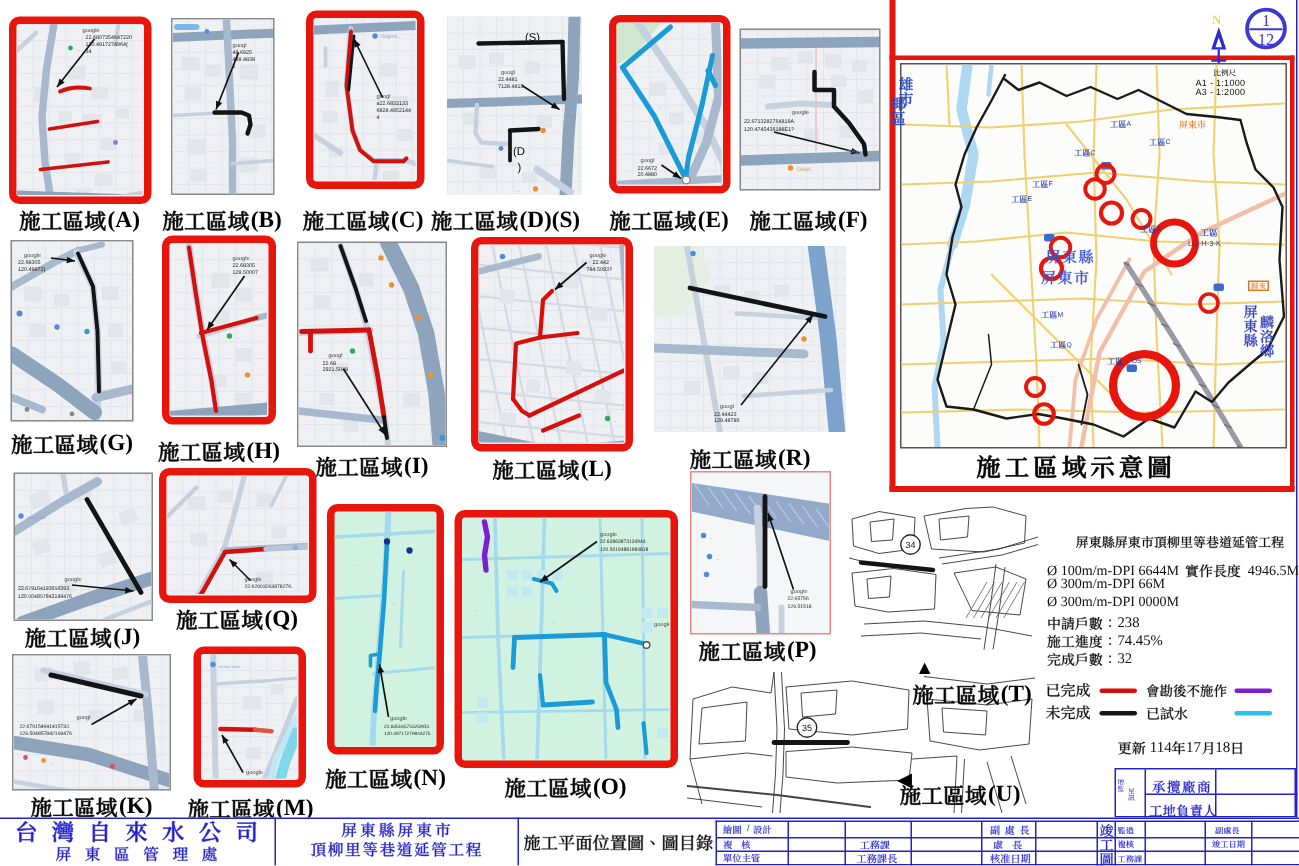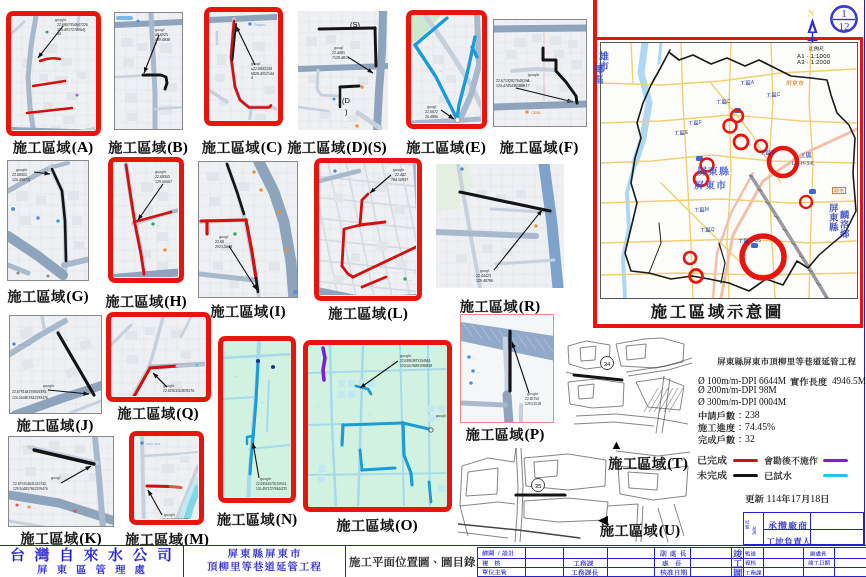--- a/index.html
+++ b/index.html
@@ -1549,7 +1549,7 @@
     <span style="font:9.4px 'Liberation Serif',serif;color:#111">&nbsp;4946.5M</span>
   </div>
 <div class="abs" style="left:698px;top:385px;display:flex;align-items:center;white-space:nowrap">
-    <span style="font:9.4px 'Liberation Serif',serif;color:#111">Ø 200m/m-DPI 98M</span>
+    <span style="font:9.4px 'Liberation Serif',serif;color:#111">Ø 300m/m-DPI 66M</span>
   </div>
 <div class="abs" style="left:698px;top:397px;display:flex;align-items:center;white-space:nowrap">
     <span style="font:9.4px 'Liberation Serif',serif;color:#111">Ø 300m/m-DPI 0004M</span>

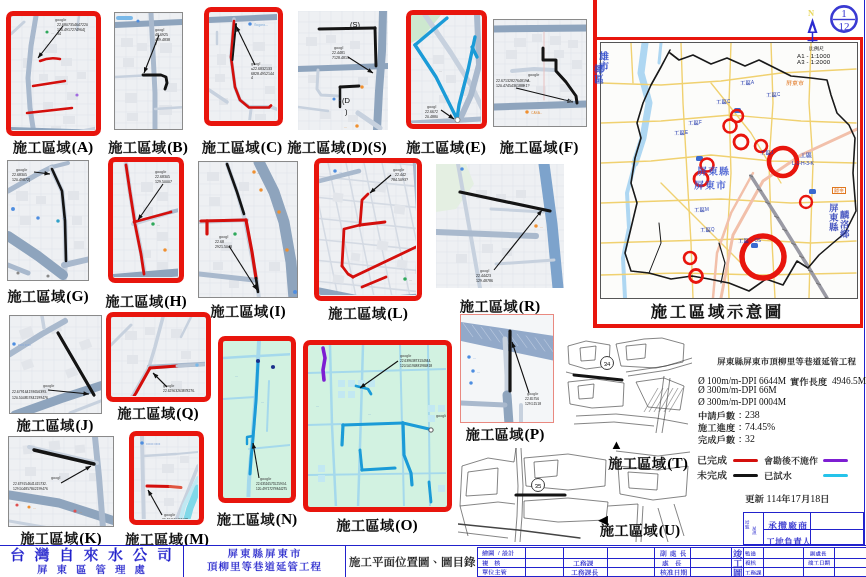--- a/index.html
+++ b/index.html
@@ -1552,7 +1552,7 @@
     <span style="font:9.4px 'Liberation Serif',serif;color:#111">Ø 300m/m-DPI 66M</span>
   </div>
 <div class="abs" style="left:698px;top:397px;display:flex;align-items:center;white-space:nowrap">
-    <span style="font:9.4px 'Liberation Serif',serif;color:#111">Ø 300m/m-DPI 0004M</span>
+    <span style="font:9.4px 'Liberation Serif',serif;color:#111">Ø 300m/m-DPI 0000M</span>
   </div>
 
 <div class="abs" style="left:698px;top:409px;display:flex;align-items:center;white-space:nowrap">

